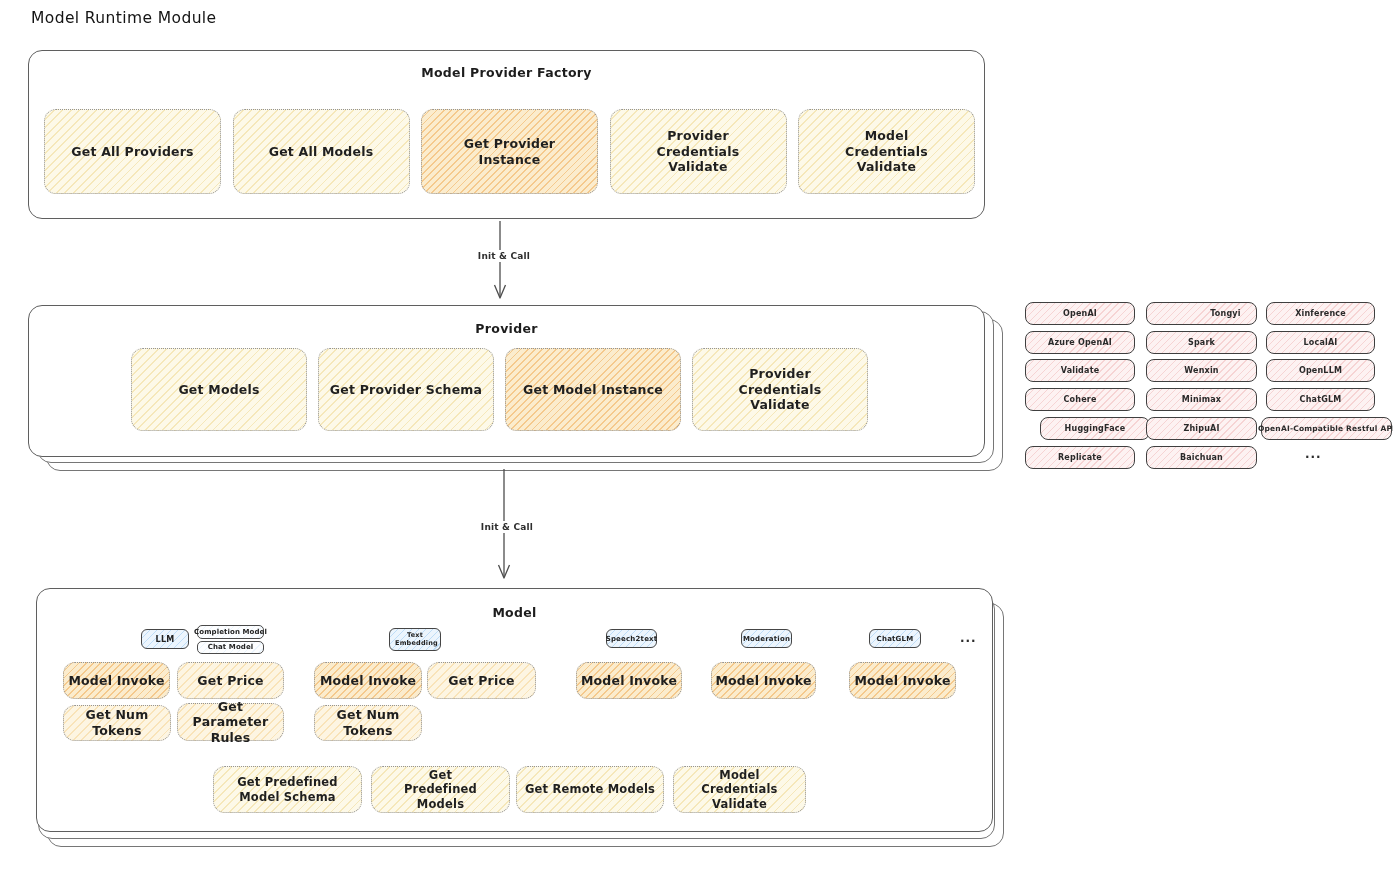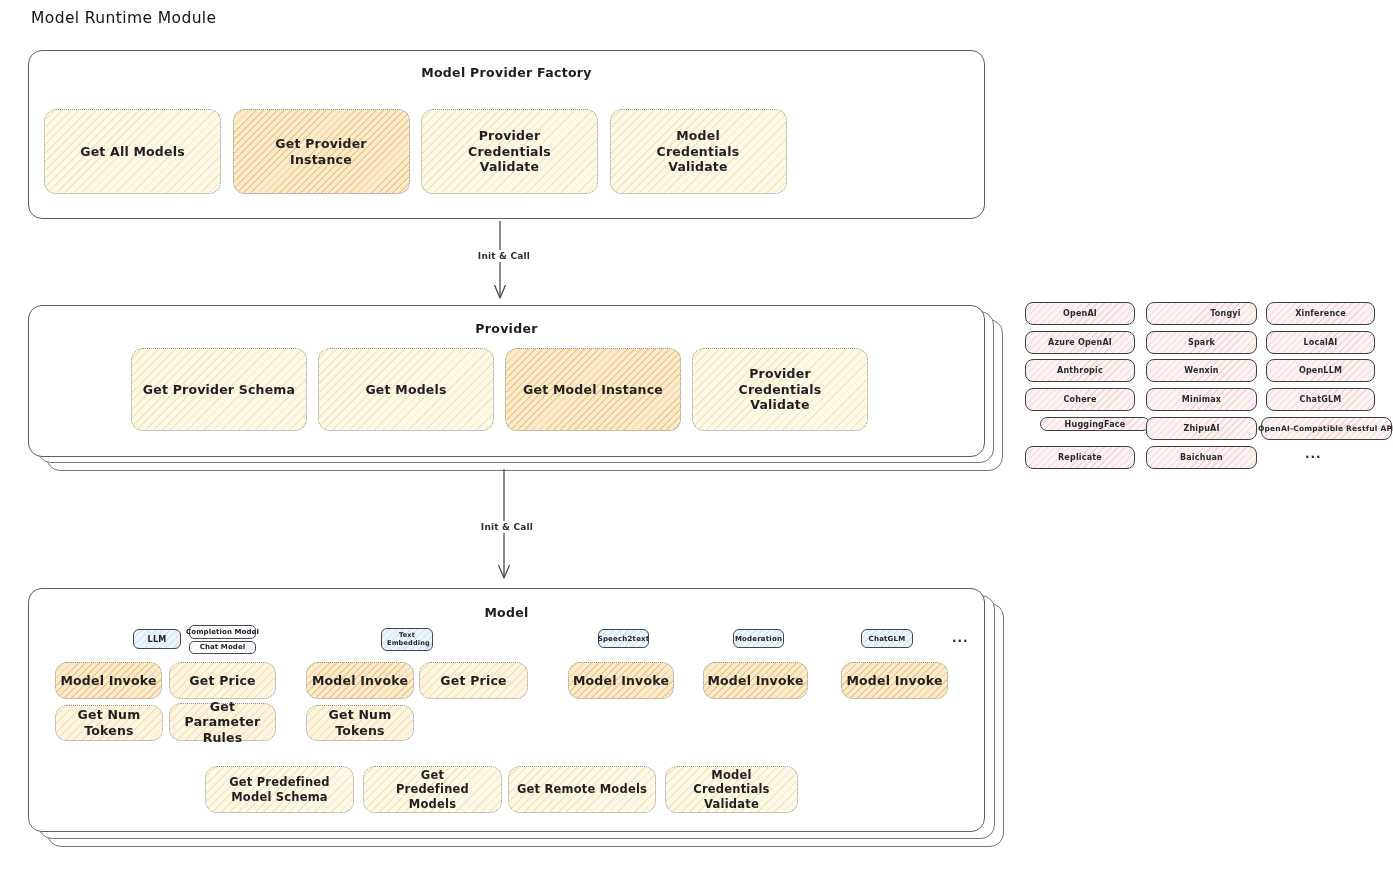--- a/index.html
+++ b/index.html
@@ -86,6 +86,9 @@
     <div class="container-title" style="top:14px;">Model Provider Factory</div>
     <div style="position:absolute;left:15px;top:58px;display:flex;gap:11.5px;">
       <div class="op v-yellow" style="width:177px;height:85px;">
+        <span>Get All Providers</span>
+      </div>
+      <div class="op v-yellow" style="width:177px;height:85px;">
         <span>Get All Models</span>
       </div>
       <div class="op v-orange" style="width:177px;height:85px;">

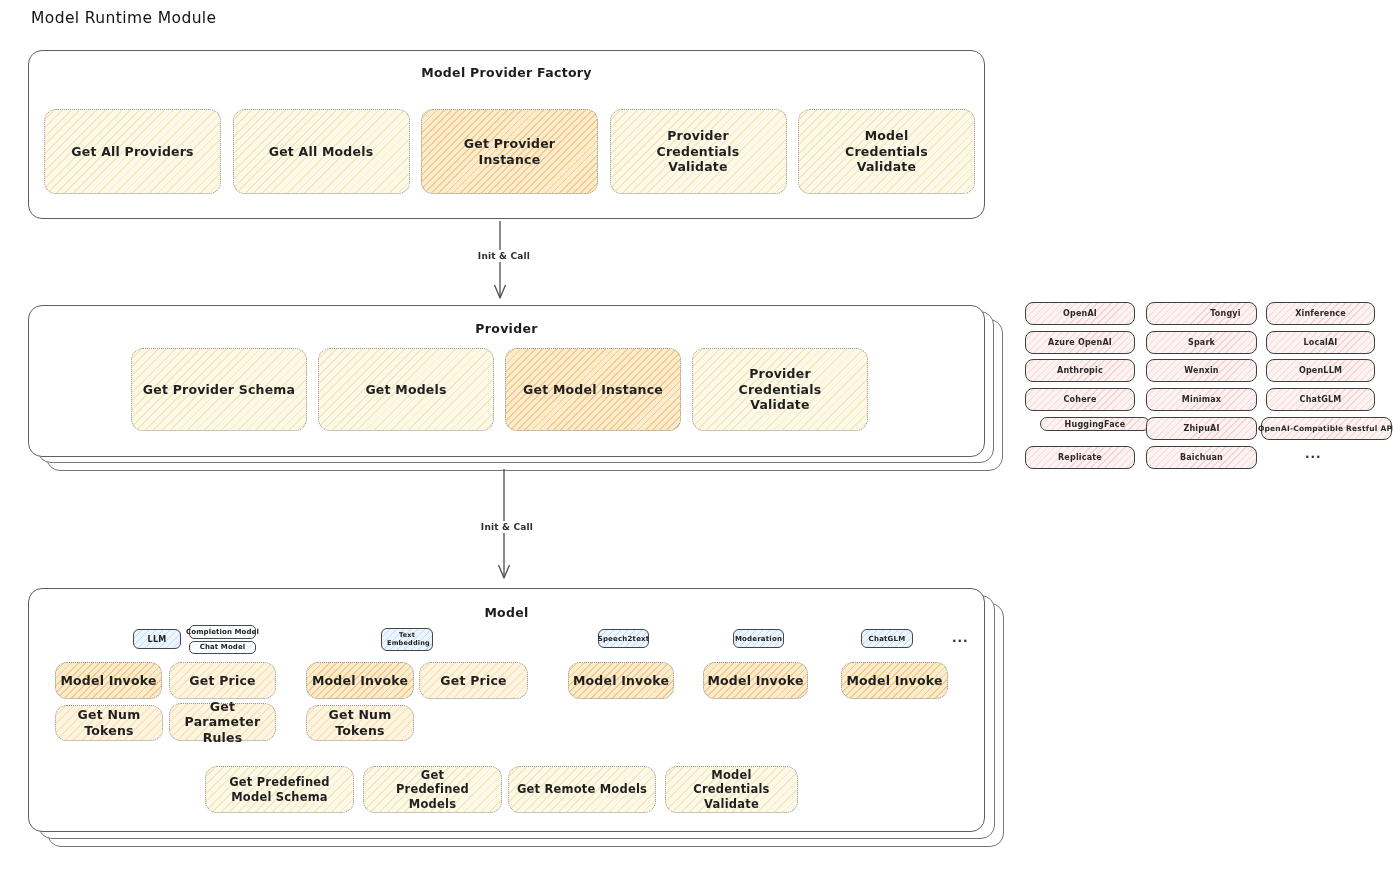--- a/index.html
+++ b/index.html
@@ -136,7 +136,7 @@
       <span>Azure OpenAI</span>
     </div>
   <div class="pill" style="left:1025px;top:359px;width:110px;height:23px;">
-      <span>Anthropic</span>
+      <span>Validate</span>
     </div>
   <div class="pill" style="left:1025px;top:388px;width:110px;height:23px;">
       <span>Cohere</span>

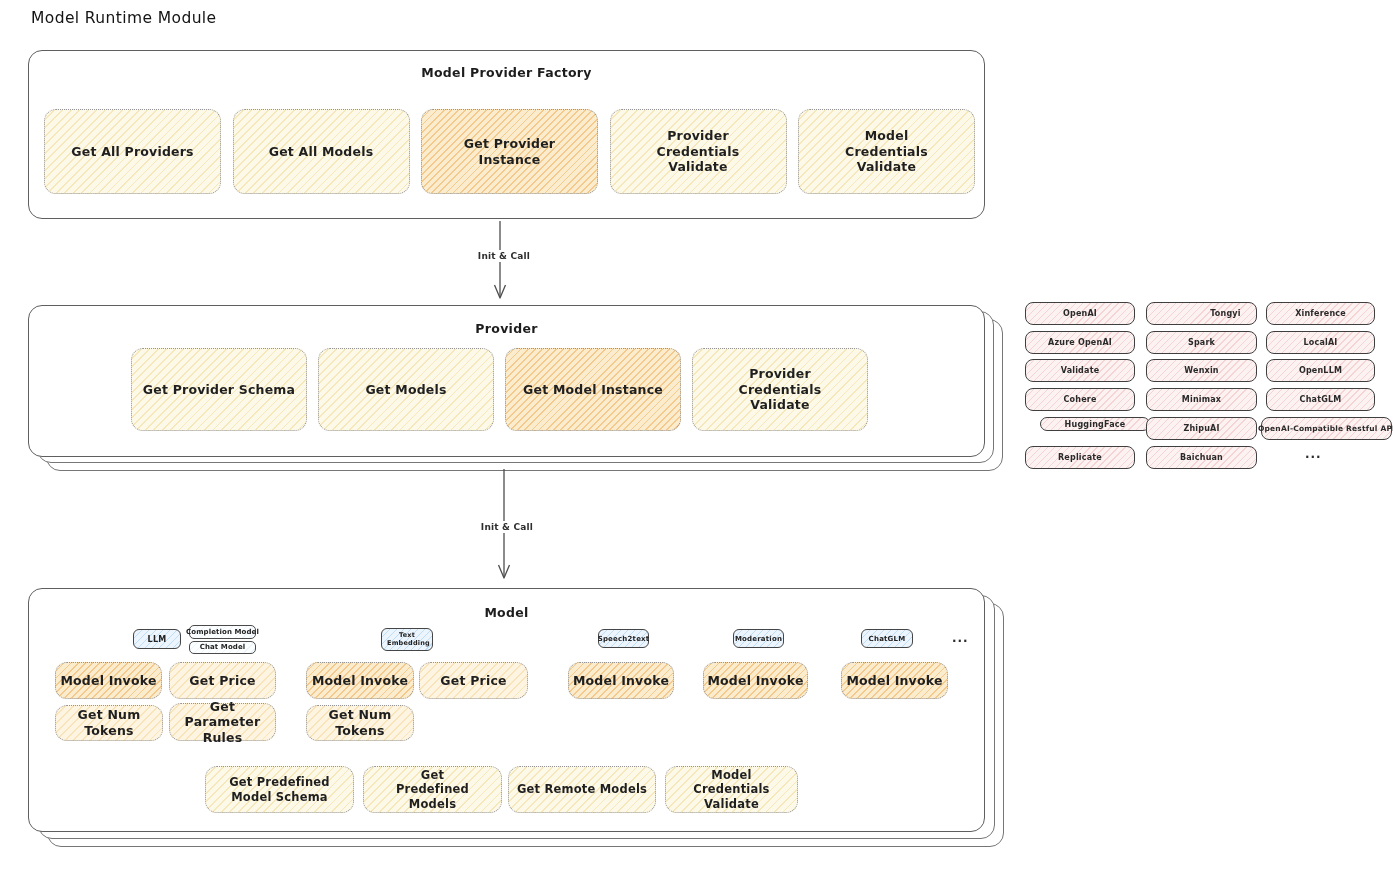--- a/index.html
+++ b/index.html
@@ -115,10 +115,10 @@
     <div class="container-title" style="top:15px;">Provider</div>
     <div style="position:absolute;left:102px;top:42px;display:flex;gap:11px;">
       <div class="op v-yellow" style="width:176px;height:83px;">
+        <span>Get Models</span>
+      </div>
+      <div class="op v-yellow" style="width:176px;height:83px;">
         <span>Get Provider Schema</span>
-      </div>
-      <div class="op v-yellow" style="width:176px;height:83px;">
-        <span>Get Models</span>
       </div>
       <div class="op v-orange" style="width:176px;height:83px;">
         <span>Get Model Instance</span>

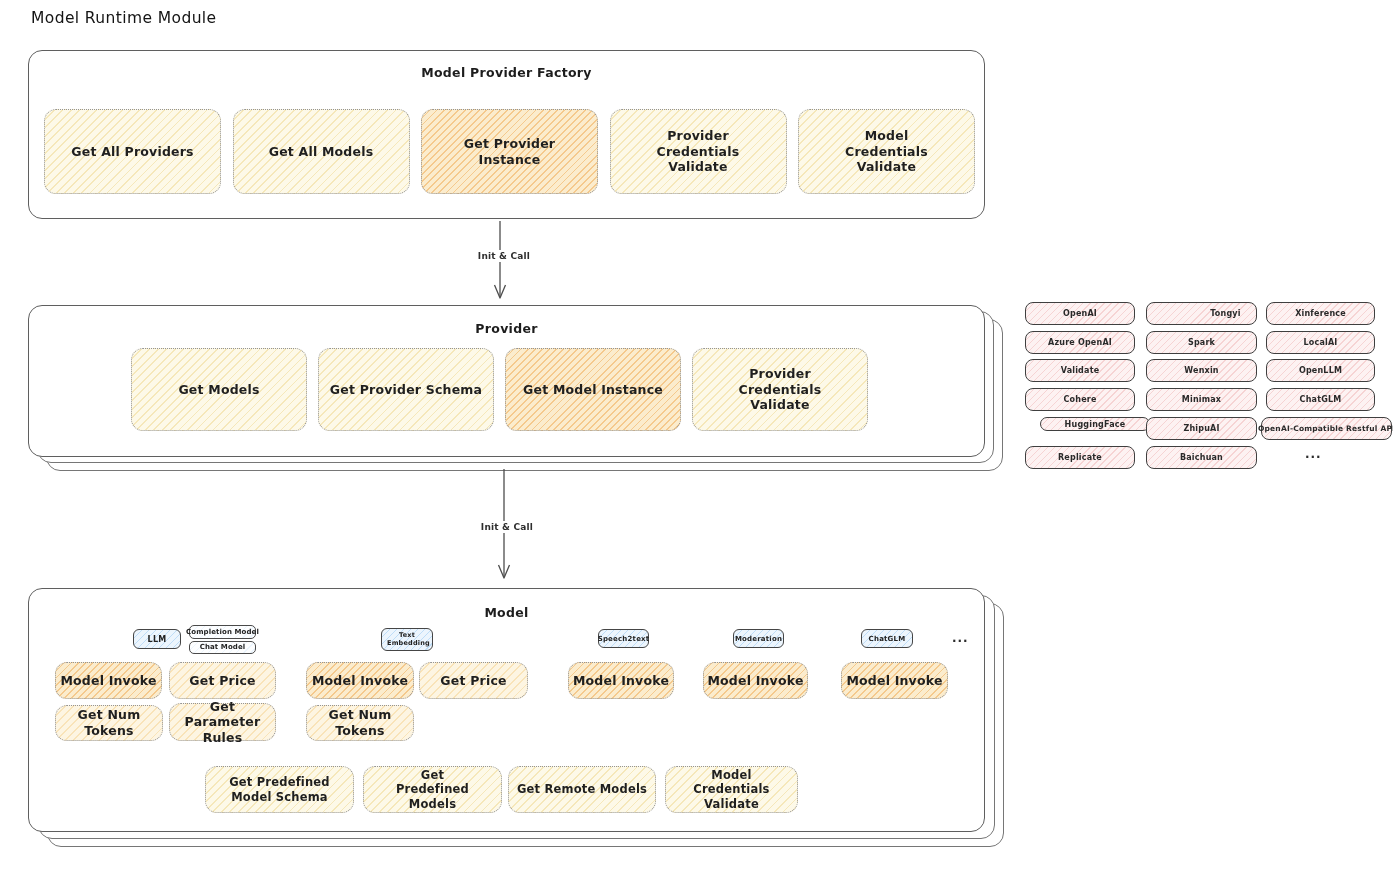--- a/index.html
+++ b/index.html
@@ -141,7 +141,7 @@
   <div class="pill" style="left:1025px;top:388px;width:110px;height:23px;">
       <span>Cohere</span>
     </div>
-  <div class="pill" style="left:1040px;top:417px;width:110px;height:14px;">
+  <div class="pill" style="left:1040px;top:417px;width:110px;height:23px;">
       <span>HuggingFace</span>
     </div>
   <div class="pill" style="left:1025px;top:446px;width:110px;height:23px;">

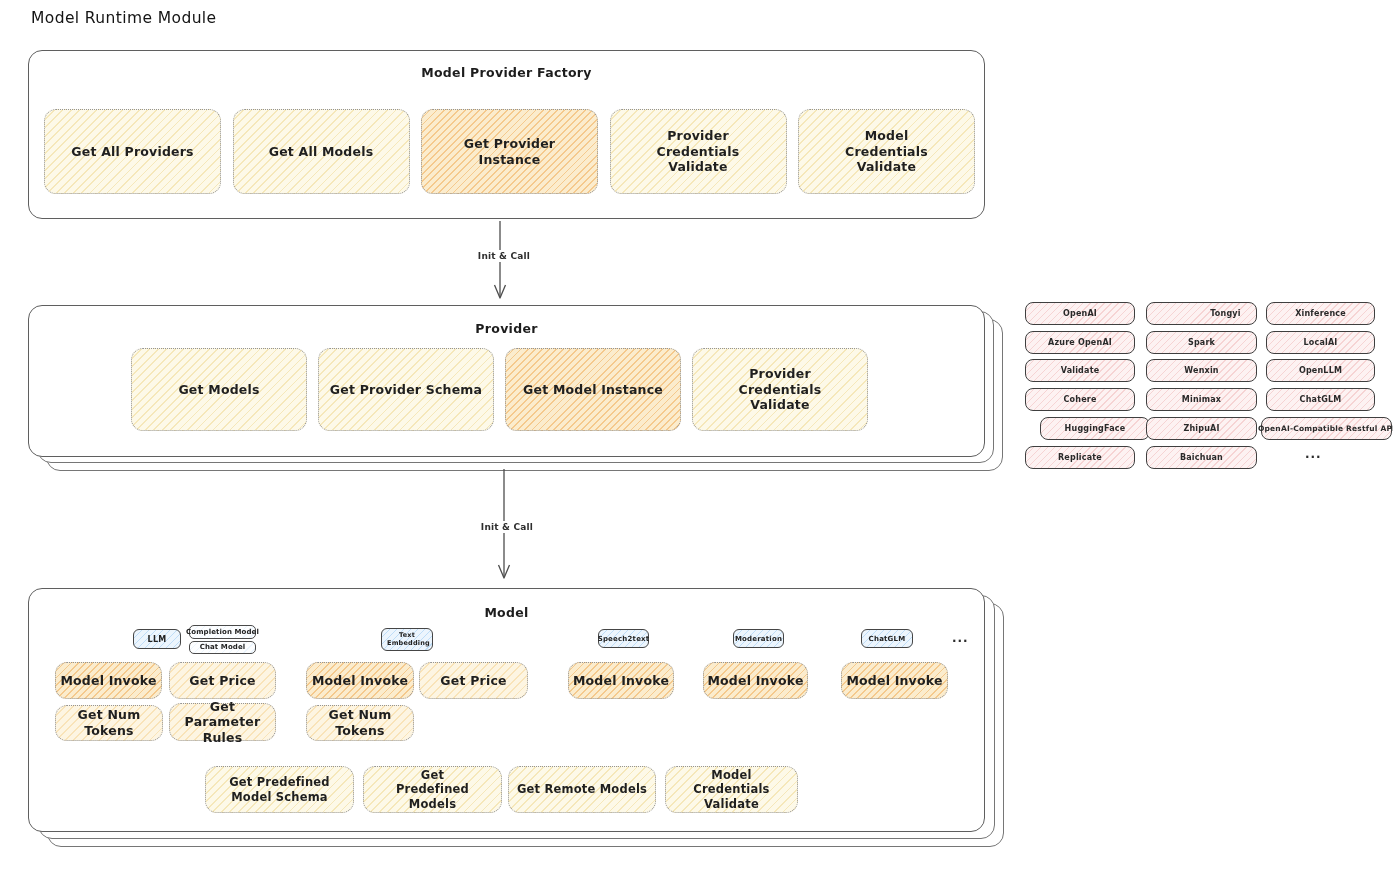--- a/index.html
+++ b/index.html
@@ -192,7 +192,7 @@
 
   <div class="stack-layer" style="left:47px;top:603px;width:955px;height:242px;"></div>
   <div class="stack-layer" style="left:38px;top:595px;width:955px;height:242px;"></div>
-  <div class="container" style="left:28px;top:588px;width:955px;height:242px;">
+  <div class="container" style="left:36px;top:588px;width:955px;height:242px;">
     <div class="container-title" style="top:16px;">Model</div>
 
     <div class="tag" style="left:104px;top:40px;width:48px;height:20px;font-size:8px;">

